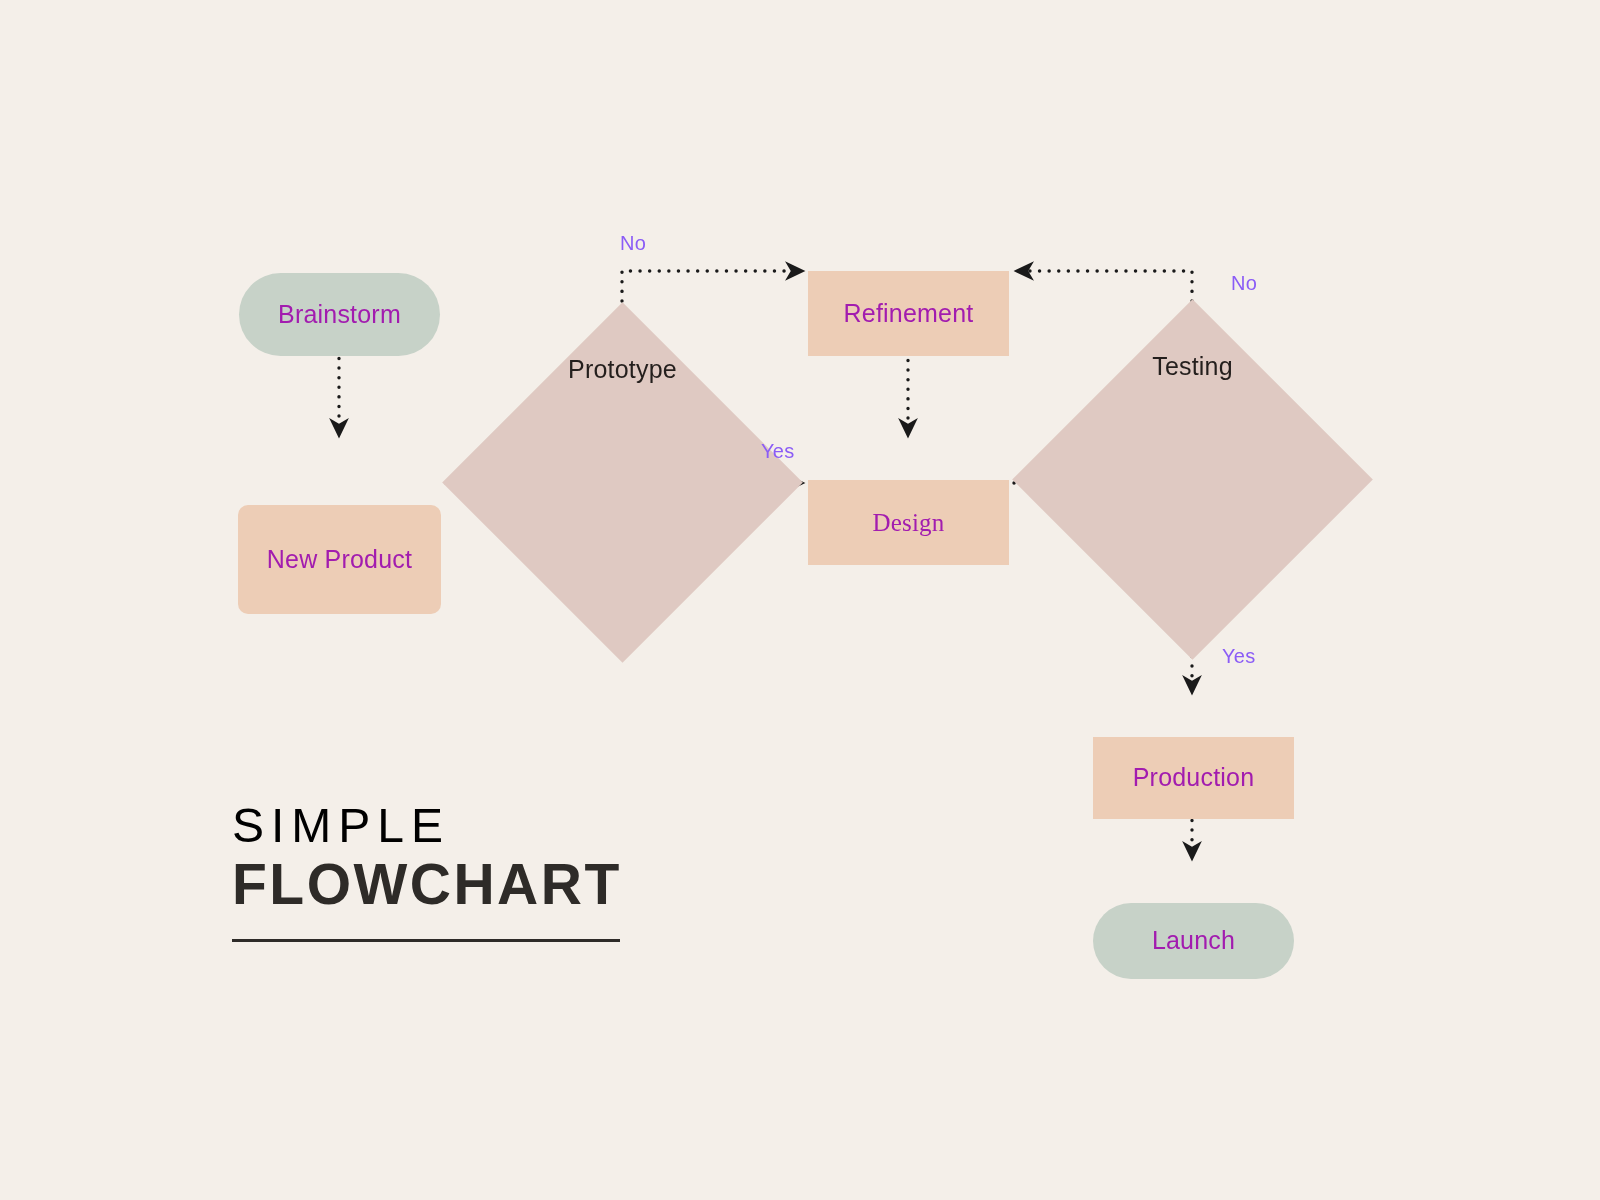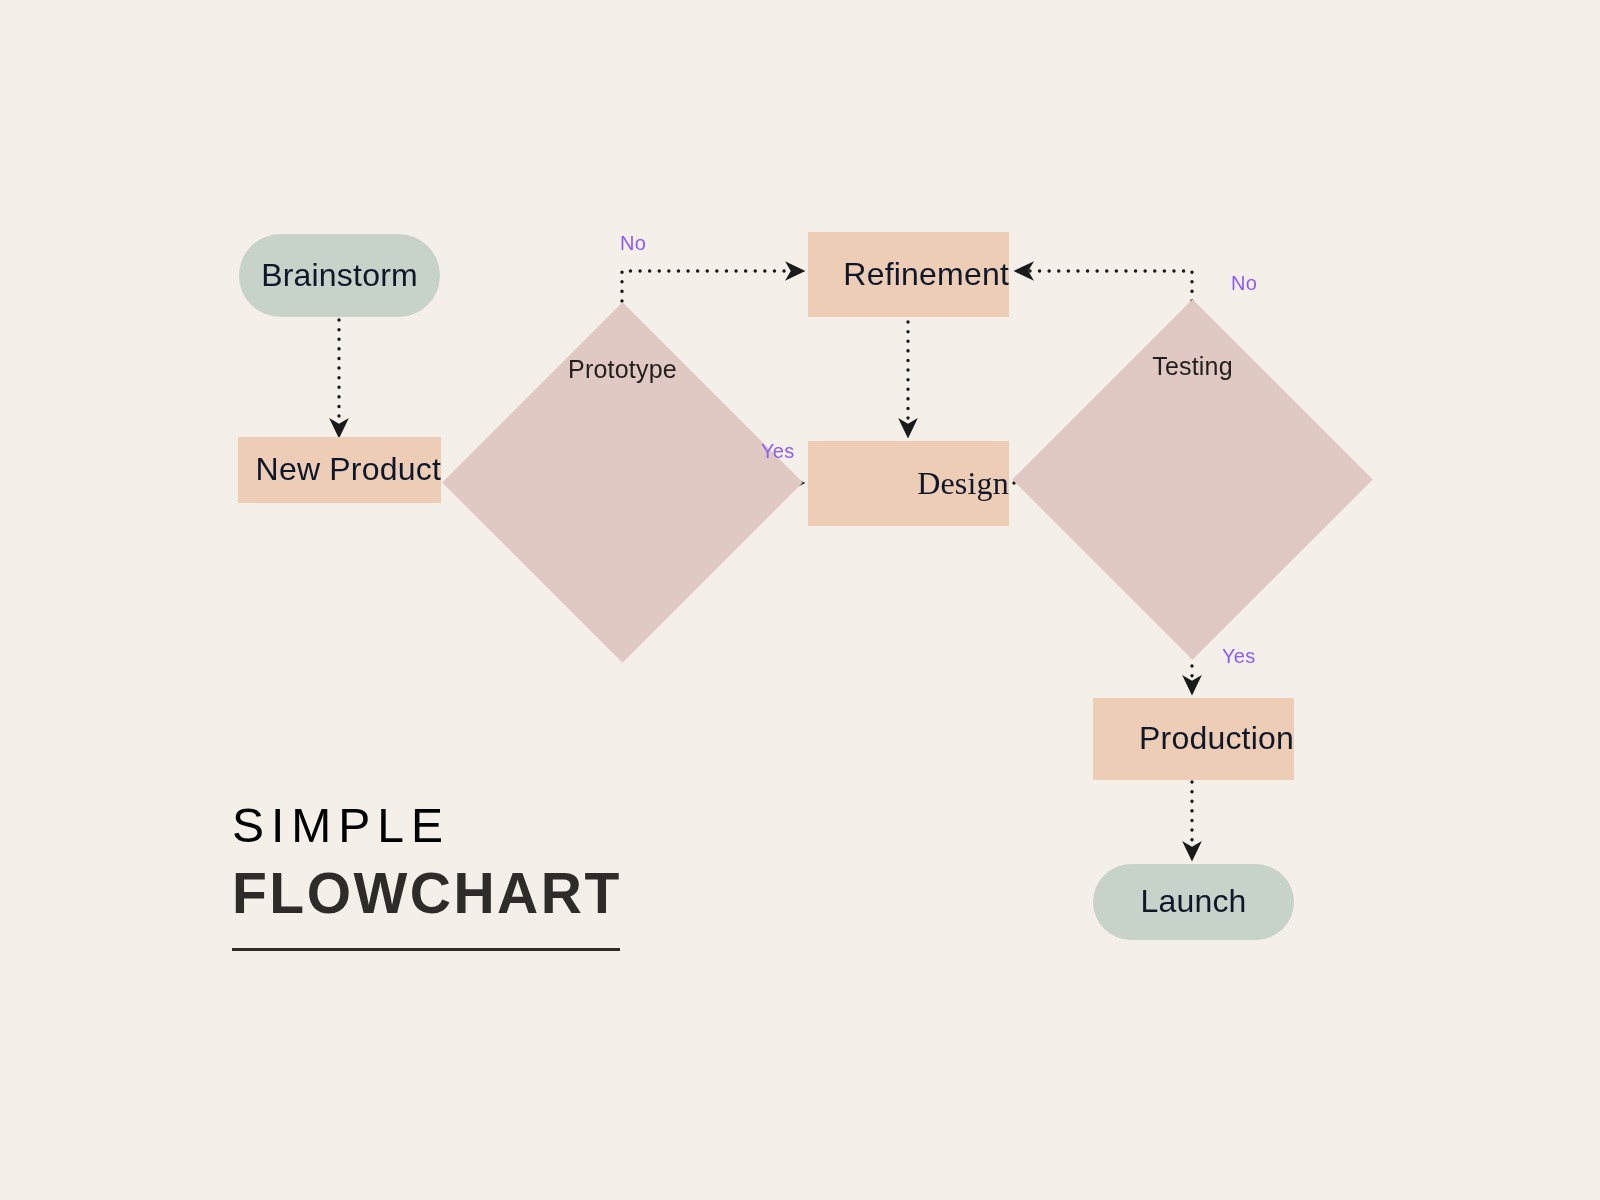--- a/index.html
+++ b/index.html
@@ -33,12 +33,13 @@
     align-items: center;
     justify-content: center;
     box-sizing: border-box;
-    color: #0f172a;
-    font-size: 32px;
+    color: #a21caf;
+    font-size: 25px;
     font-weight: 400;
     letter-spacing: 0.2px;
     text-align: center;
     line-height: 1.1;
+    margin-top: 39px;
   }
   .node-terminator {
     background: #c7d2c8;

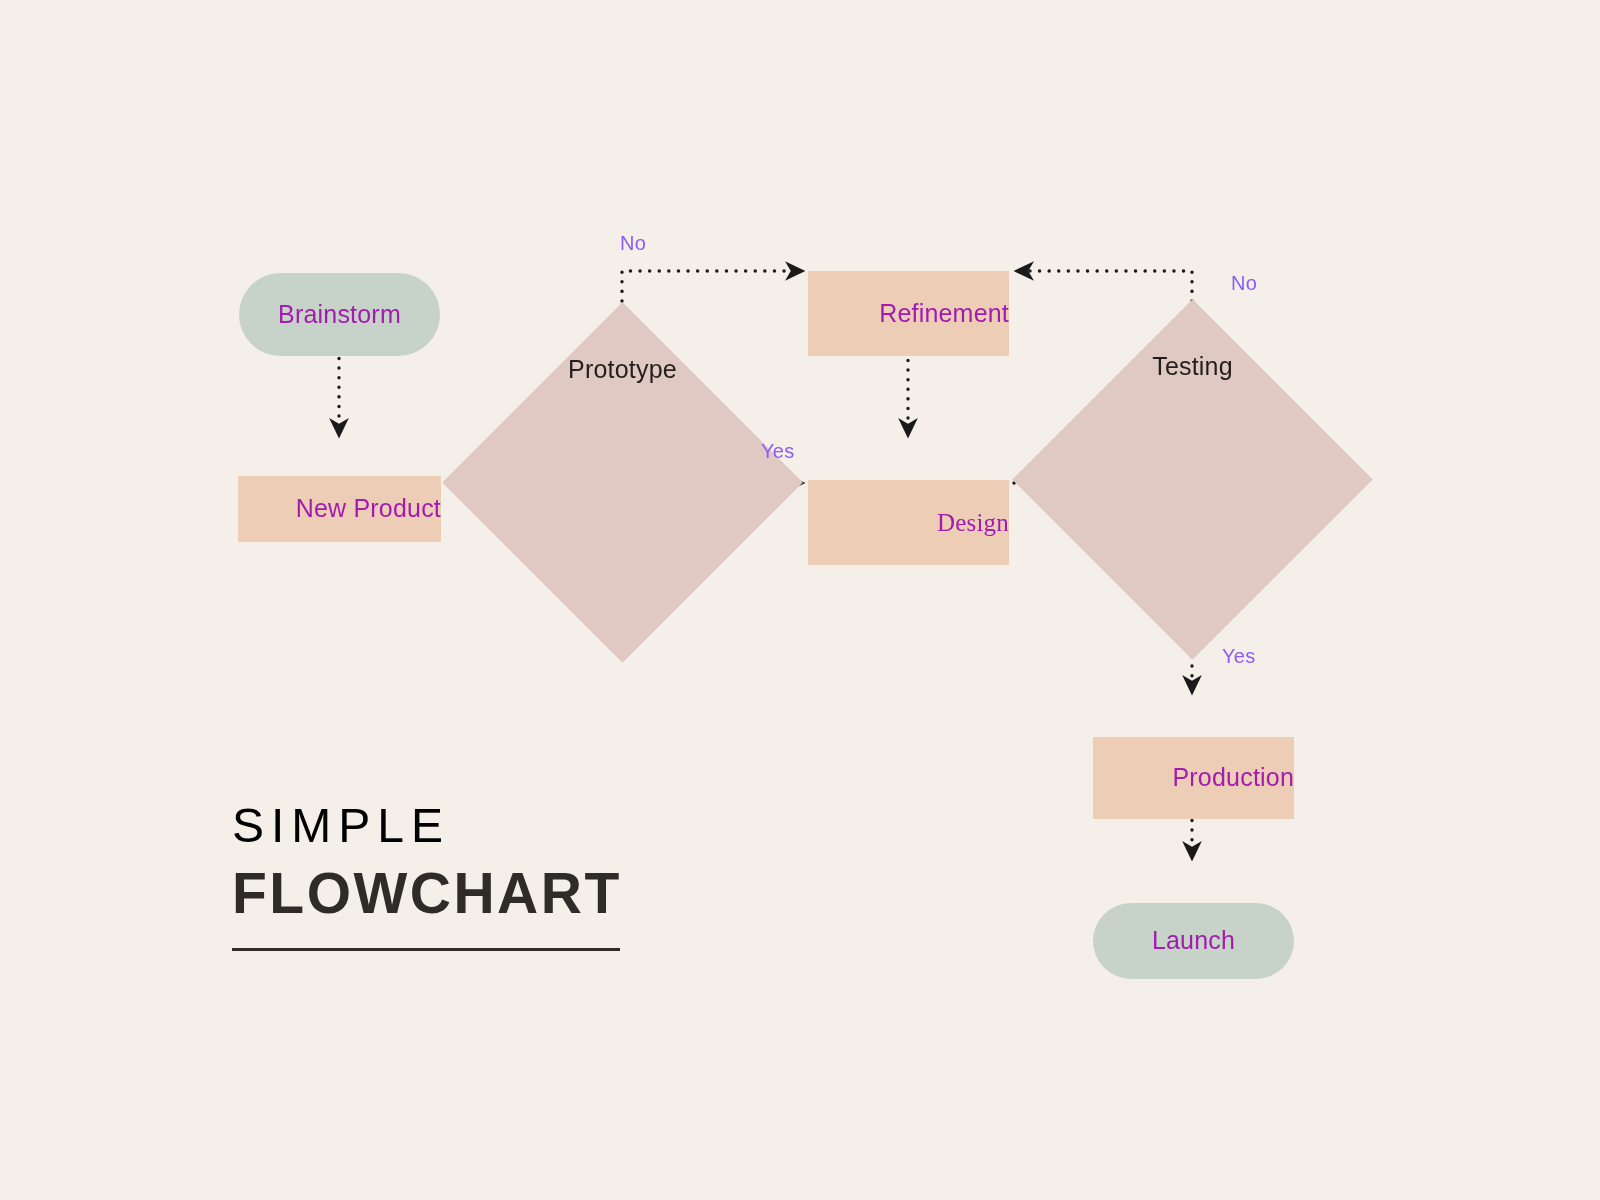--- a/index.html
+++ b/index.html
@@ -47,7 +47,6 @@
   }
   .node-process {
     background: #edcdb6;
-    justify-content: flex-end;
   }
   .node-decision-wrap {
     position: absolute;

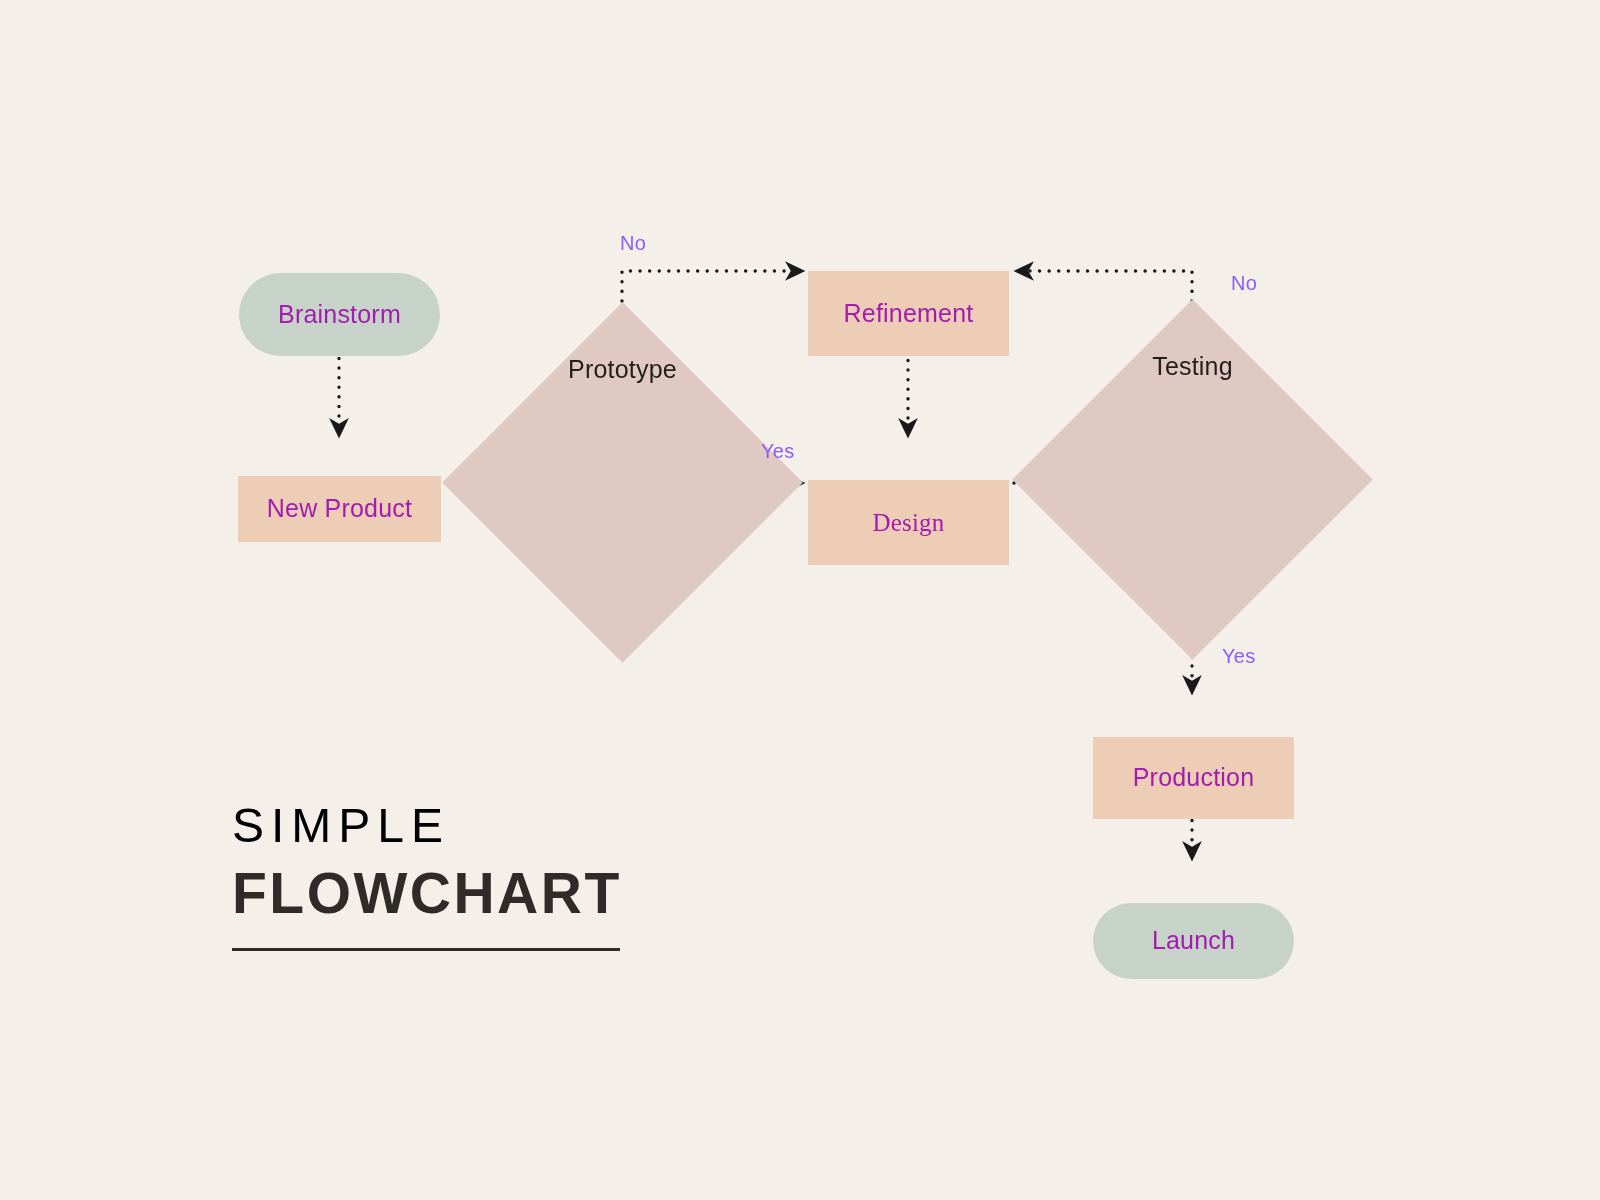--- a/index.html
+++ b/index.html
@@ -133,7 +133,7 @@
     <span>Brainstorm</span>
   </div>
 
-  <div class="node node-process" style="left:238px; top:437px; width:203px; height:66px;">
+  <div class="node node-process" style="left:238px; top:466px; width:203px; height:109px;border-radius:10px;">
     <span>New Product</span>
   </div>
 

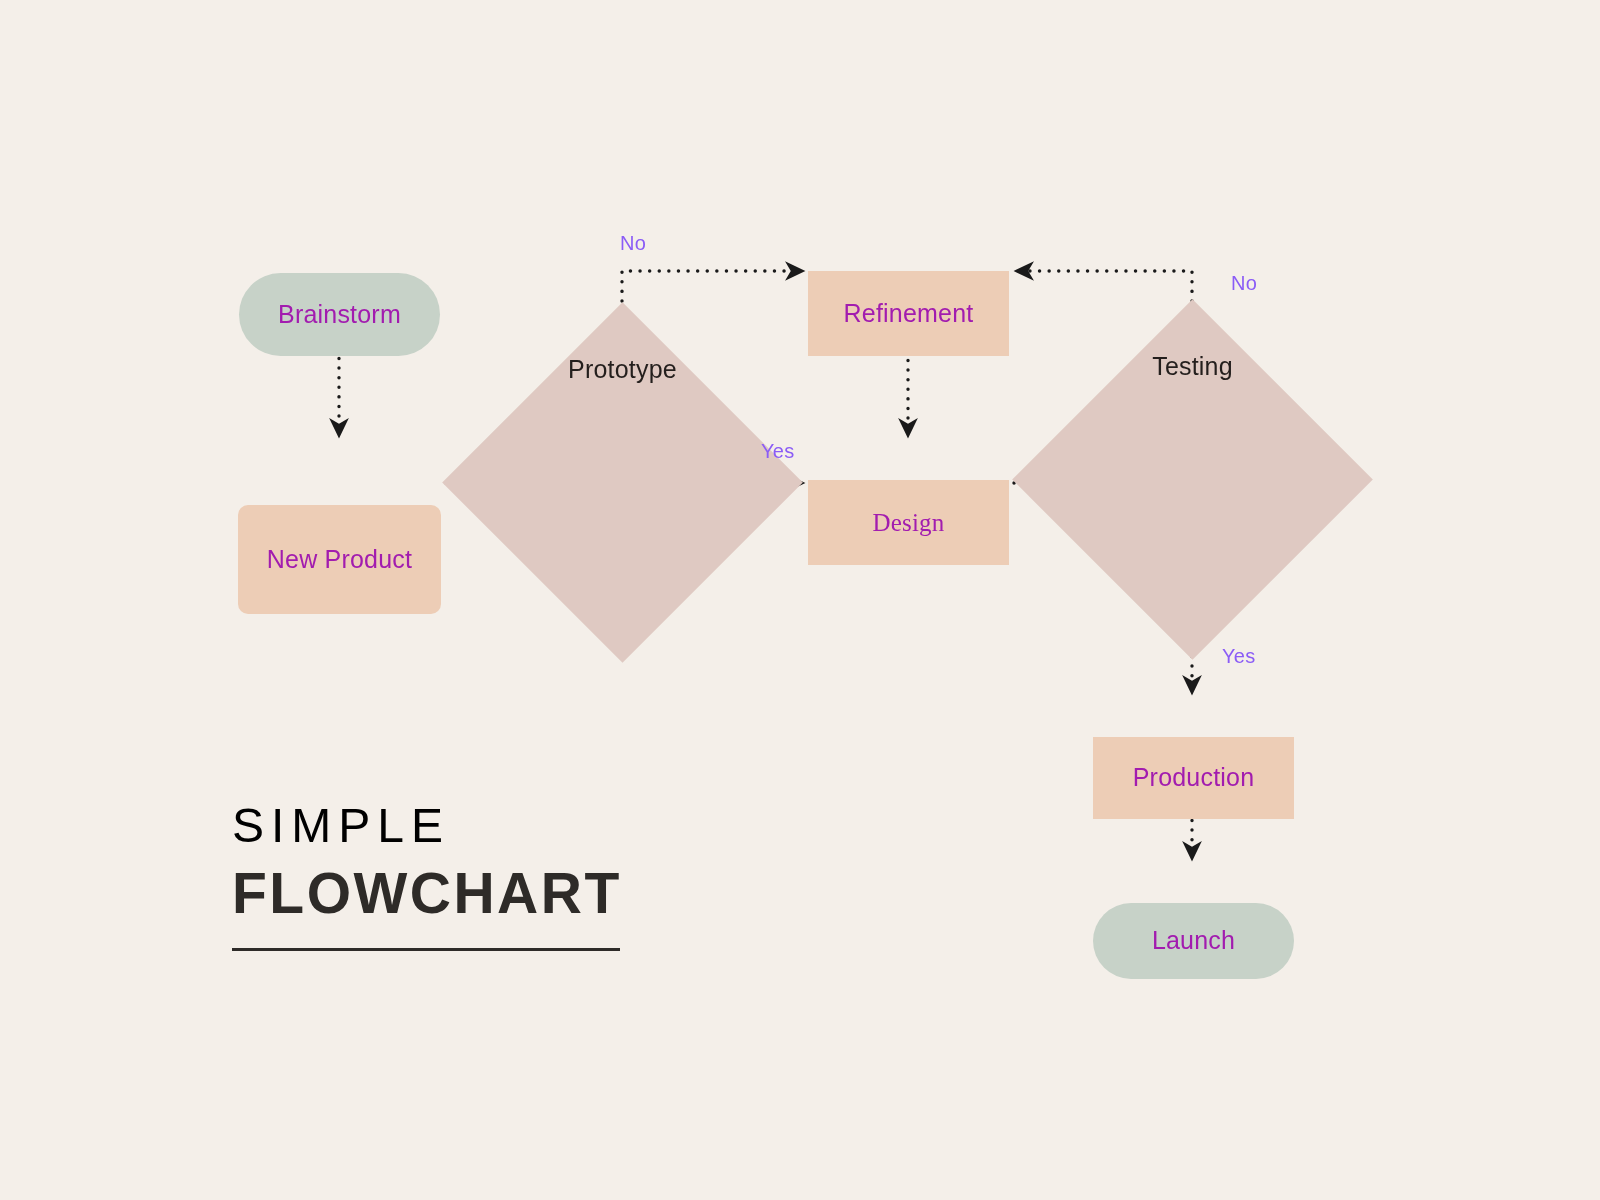--- a/index.html
+++ b/index.html
@@ -96,7 +96,7 @@
     letter-spacing: 2.5px;
     color: #2e2b28;
     line-height: 1.08;
-    margin-top: 11px;
+    margin-top: 2px;
   }
   .title-rule {
     margin-top: 24px;

